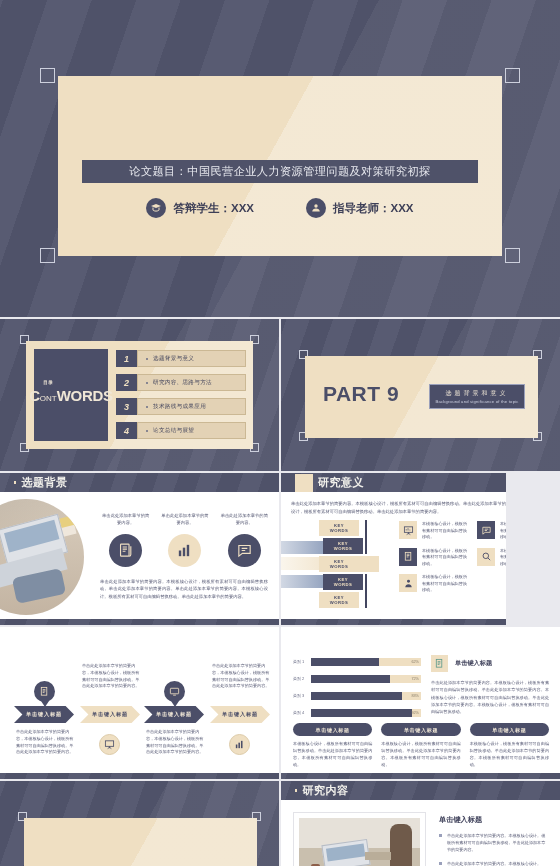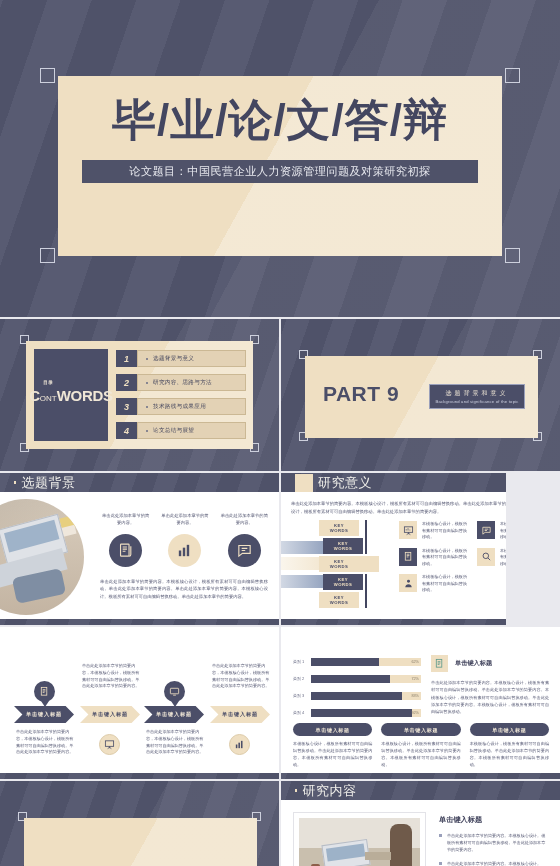--- a/index.html
+++ b/index.html
@@ -287,7 +287,6 @@
     <div class="card">
       <div class="gloss"></div>
 
-      <div class="title">毕/业/论/文/答/辩</div>
 
       <div class="subbar">论文题目：中国民营企业人力资源管理问题及对策研究初探</div>
 

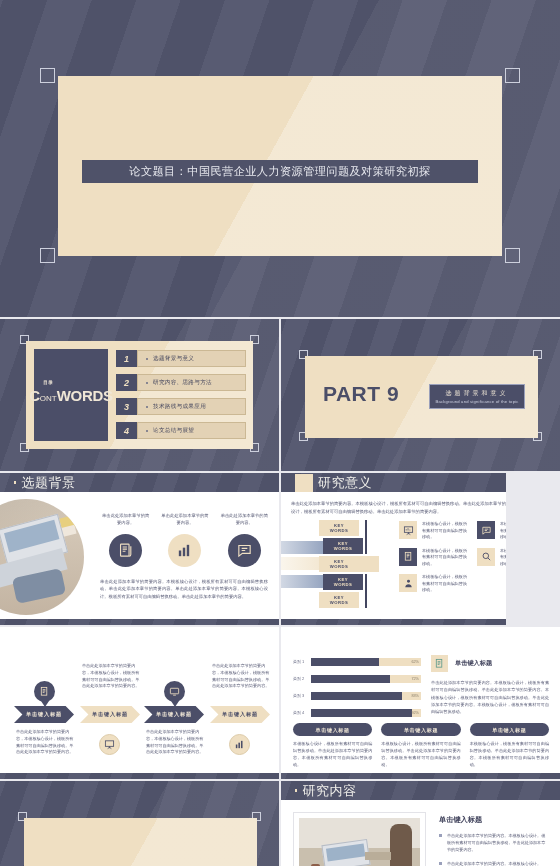--- a/index.html
+++ b/index.html
@@ -290,6 +290,26 @@
 
       <div class="subbar">论文题目：中国民营企业人力资源管理问题及对策研究初探</div>
 
+      <div class="people">
+        <div class="person">
+          <span class="ico-circ">
+            <svg width="12" height="12" viewBox="0 0 24 24" fill="none" stroke="#efdfc2" stroke-width="2">
+              <path d="M2 8l10-4 10 4-10 4z" fill="#efdfc2" stroke="none"></path>
+              <path d="M6 11v5c0 1 2.7 2.2 6 2.2S18 17 18 16v-5"></path>
+            </svg>
+          </span>
+          <span class="lbl">答辩学生：XXX</span>
+        </div>
+        <div class="person">
+          <span class="ico-circ">
+            <svg width="12" height="12" viewBox="0 0 24 24" fill="#efdfc2">
+              <circle cx="12" cy="8" r="3.4"></circle>
+              <path d="M4.5 19c0-4 3.5-6.2 7.5-6.2S19.5 15 19.5 19z"></path>
+            </svg>
+          </span>
+          <span class="lbl">指导老师：XXX</span>
+        </div>
+      </div>
     </div>
   </div>
 

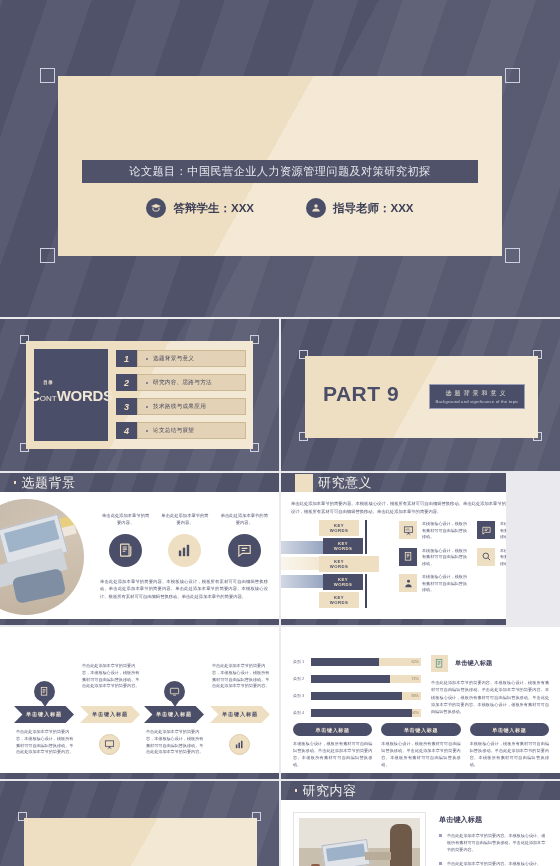--- a/index.html
+++ b/index.html
@@ -117,7 +117,7 @@
   .hdr .st { position:absolute; inset:0;
     background: repeating-linear-gradient(-71deg,#4f5269 0,#4f5269 20px,#585b72 20px,#585b72 40px); }
   .hdr .t { position:absolute; left:14px; top:0; height:19px; display:flex; align-items:center; gap:5px;
-    font-size:13px; color:#f0efea; font-weight:normal; letter-spacing:.5px; }
+    font-size:11px; color:#f0efea; font-weight:bold; letter-spacing:.5px; }
   .hdr .sq { width:2.4px; height:2.4px; background:#efdfc2; }
   .ftr { position:absolute; left:0; bottom:0; width:100%; height:6px; overflow:hidden; background:#4f5269; }
   .ftr .st { position:absolute; inset:0;

